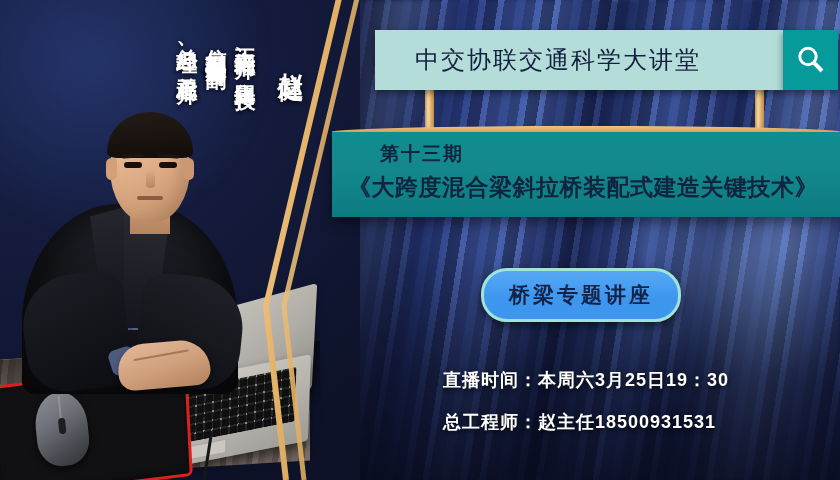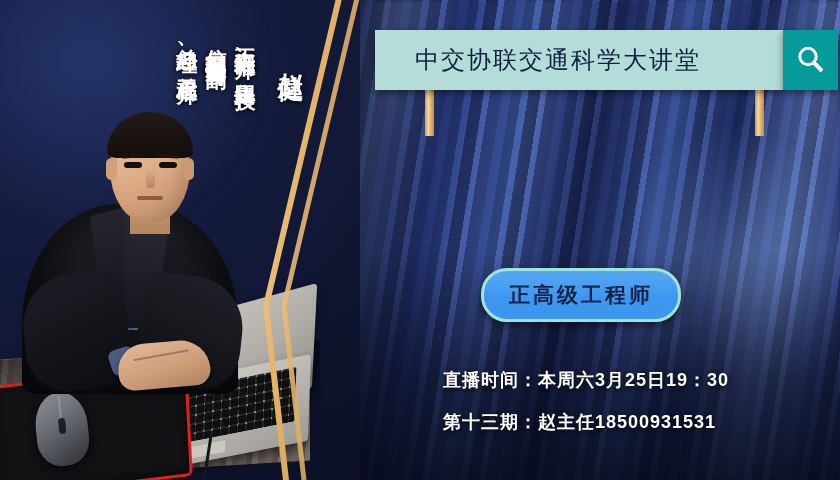--- a/index.html
+++ b/index.html
@@ -422,6 +422,11 @@
     </svg>
   </div>
 
+  <div id="subtitle-panel">
+    <div class="gold-edge"></div>
+    <div class="sub-line1">第十三期</div>
+    <div class="sub-line2">《大跨度混合梁斜拉桥装配式建造关键技术》</div>
+  </div>
 
   <div id="topic-pill">
     <span class="pill-text">正高级工程师</span>

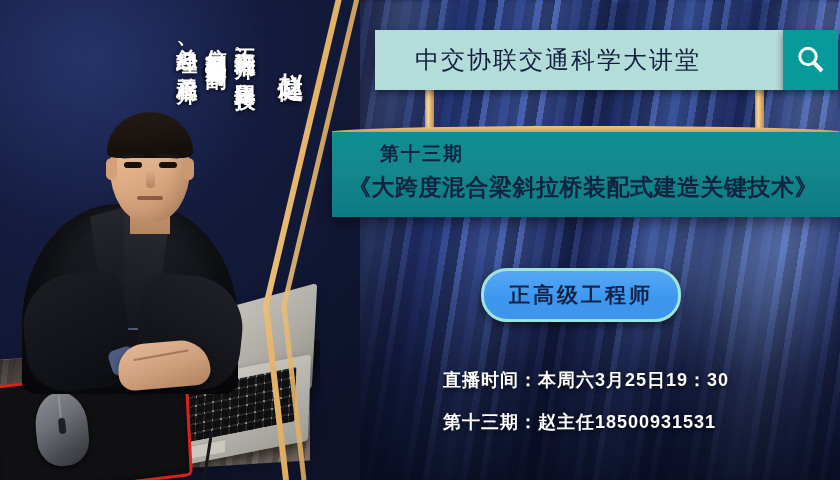--- a/index.html
+++ b/index.html
@@ -429,7 +429,7 @@
   </div>
 
   <div id="topic-pill">
-    <span class="pill-text">正高级工程师</span>
+    <span class="pill-text">桥梁专题讲座</span>
   </div>
 
   <div class="info-line" id="info-time">直播时间：本周六3月25日19：30</div>

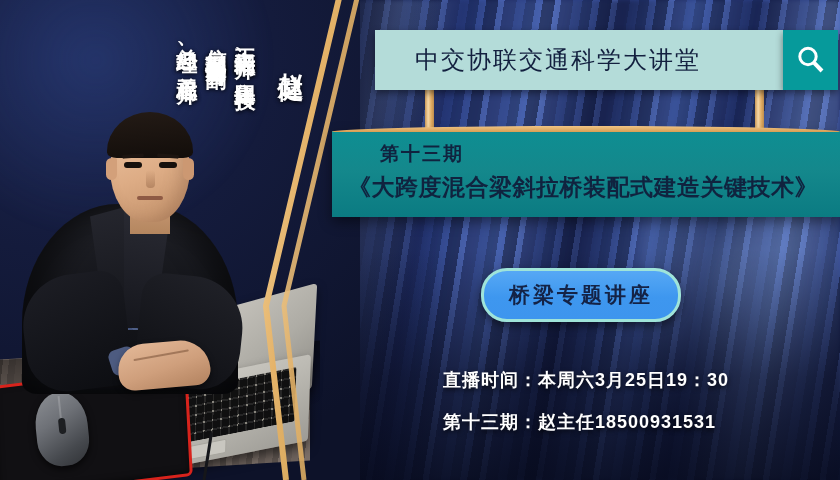--- a/index.html
+++ b/index.html
@@ -433,7 +433,7 @@
   </div>
 
   <div class="info-line" id="info-time">直播时间：本周六3月25日19：30</div>
-  <div class="info-line" id="info-contact">第十三期：赵主任18500931531</div>
+  <div class="info-line" id="info-contact">总工程师：赵主任18500931531</div>
 
 </div>
 

